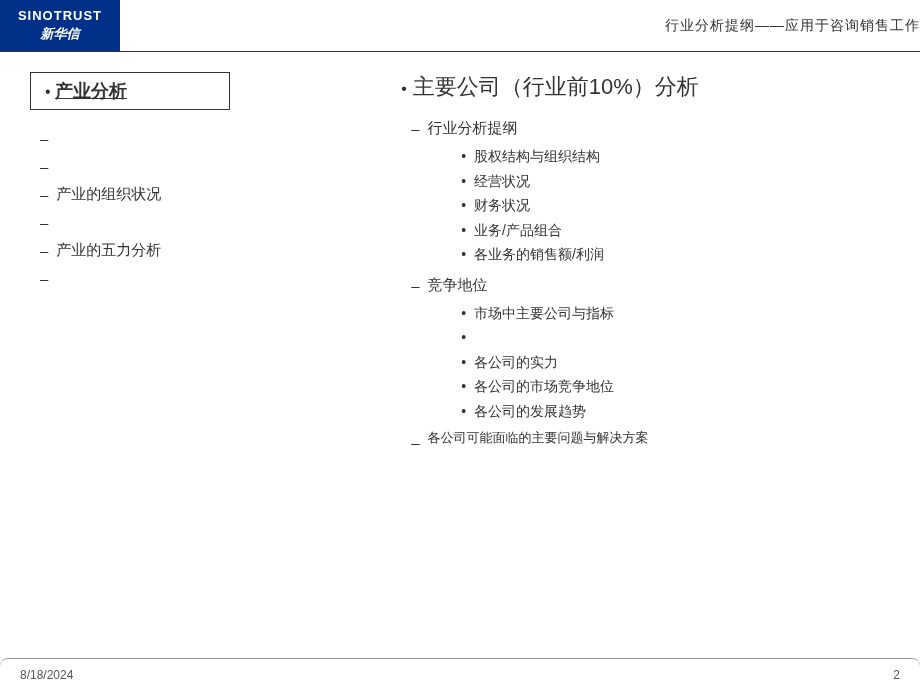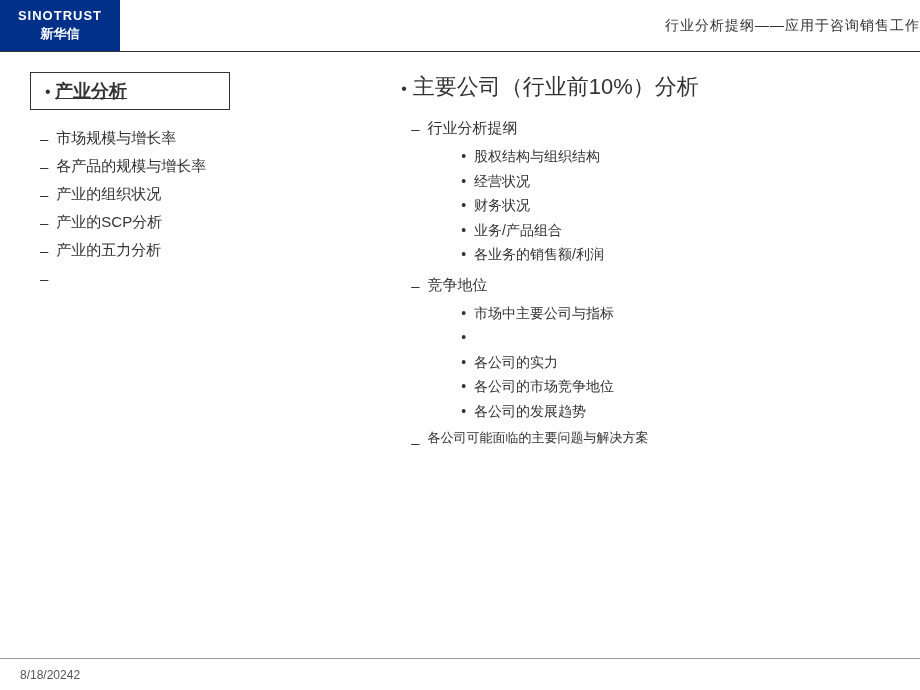--- a/index.html
+++ b/index.html
@@ -43,6 +43,7 @@
       font-size: 13px;
       font-weight: bold;
       margin-top: 2px;
+      font-style: italic;
     }
     .header-title {
       flex: 1;

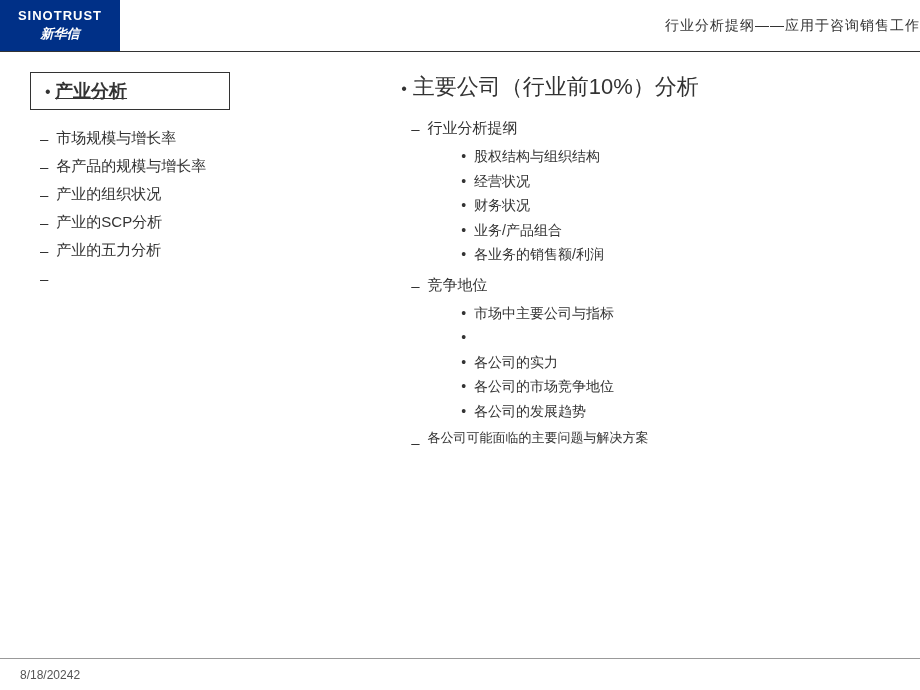--- a/index.html
+++ b/index.html
@@ -209,7 +209,6 @@
     <ul class="sub-list">
       <li>
           <span class="dash">–</span>
-          <span>市场规模与增长率</span>
         </li>
       <li>
           <span class="dash">–</span>

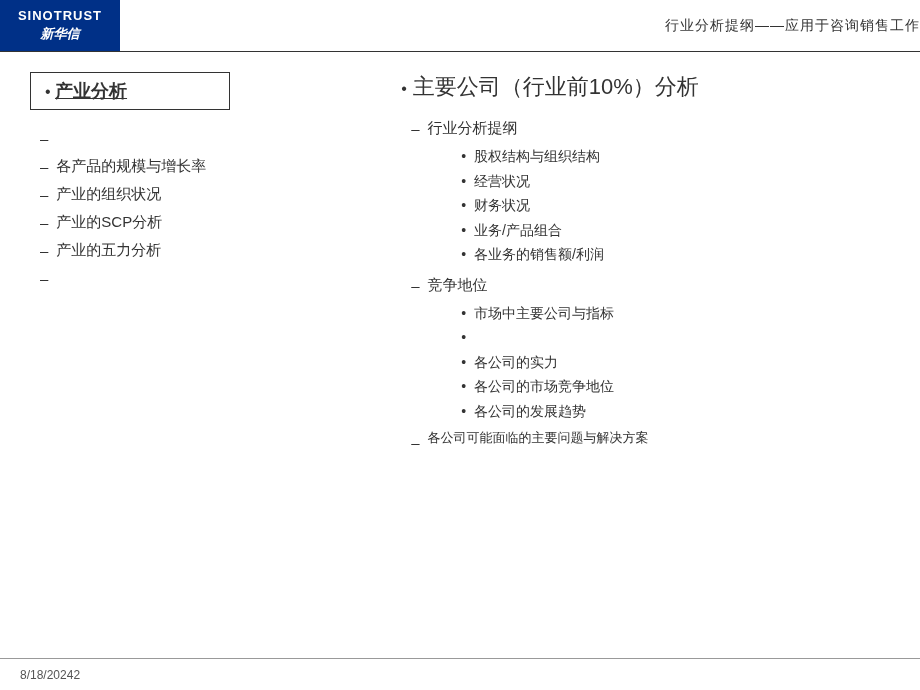--- a/index.html
+++ b/index.html
@@ -212,7 +212,6 @@
         </li>
       <li>
           <span class="dash">–</span>
-          <span>各产品的规模与增长率</span>
         </li>
       <li>
           <span class="dash">–</span>

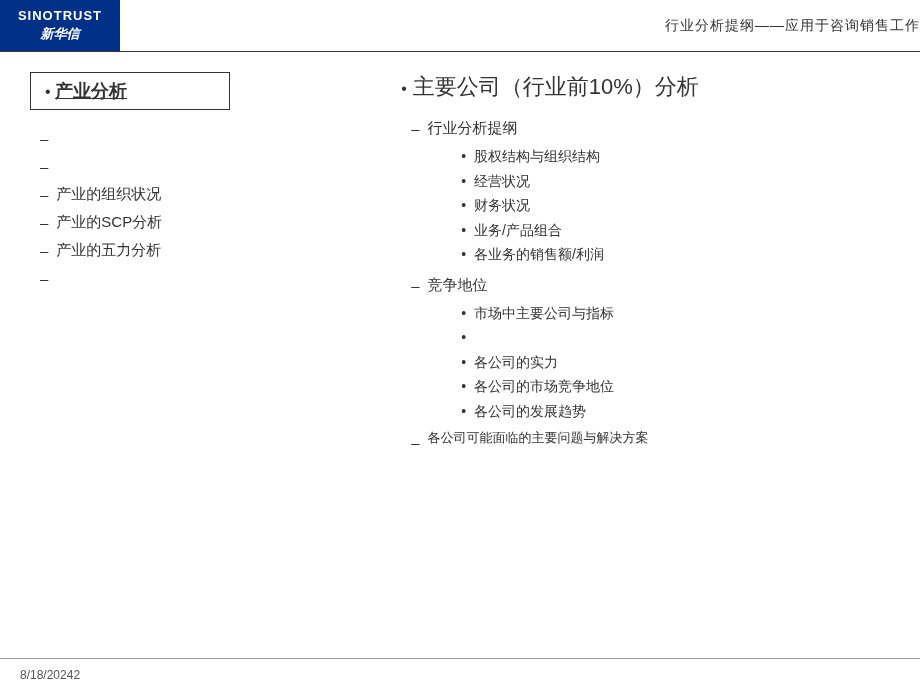--- a/index.html
+++ b/index.html
@@ -219,7 +219,6 @@
         </li>
       <li>
           <span class="dash">–</span>
-          <span>产业的SCP分析</span>
         </li>
       <li>
           <span class="dash">–</span>

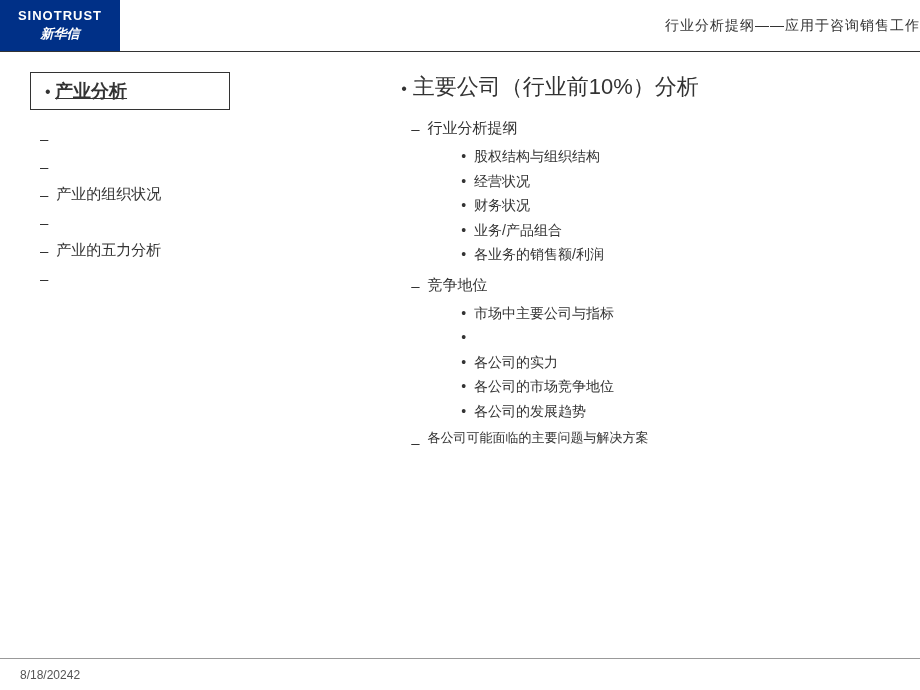--- a/index.html
+++ b/index.html
@@ -180,10 +180,11 @@
       border-top: 1px solid #999;
       display: flex;
       align-items: center;
-      justify-content: flex-start;
+      justify-content: space-between;
       padding: 0 20px;
       font-size: 12px;
       color: #555;
+      border-radius: 8px;
     }
     .footer-date {}
     .footer-copyright {}

